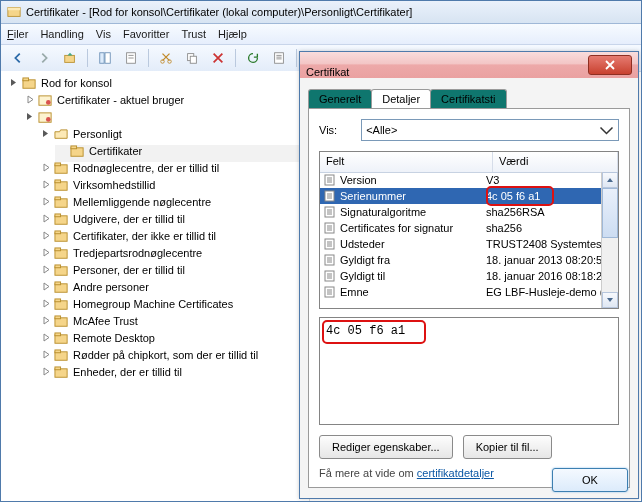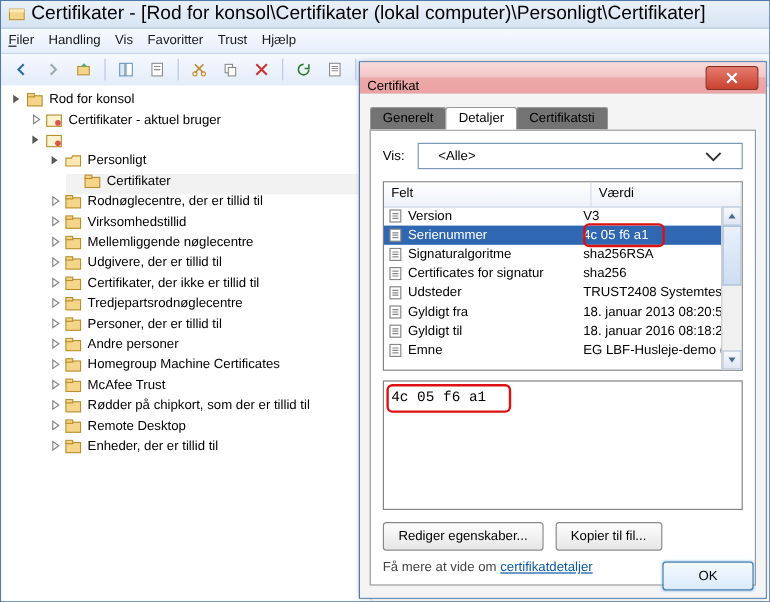--- a/index.html
+++ b/index.html
@@ -5,7 +5,7 @@
   html,body{margin:0;padding:0;font-family:"Segoe UI",Tahoma,sans-serif;font-size:11px;color:#000;background:#fff}
   .window{width:642px;height:502px;position:relative;border:1px solid #4f7aab;box-sizing:border-box;overflow:hidden;background:#fff}
   
-  .titlebar{height:22px;background:linear-gradient(#eaf1fb,#d7e4f2);border-bottom:1px solid #9fb8d7;display:flex;align-items:center;padding:0 6px;font-size:16px;color:#000}
+  .titlebar{height:22px;background:linear-gradient(#eaf1fb,#d7e4f2);border-bottom:1px solid #9fb8d7;display:flex;align-items:center;padding:0 6px;font-size:11px;color:#000}
   .titlebar .icon{width:14px;height:14px;margin-right:5px}
   
   .menubar{height:20px;background:linear-gradient(#f7fbff,#e6eefc);border-bottom:1px solid #c8d5ea;display:flex;align-items:center;padding:0 6px;gap:12px}

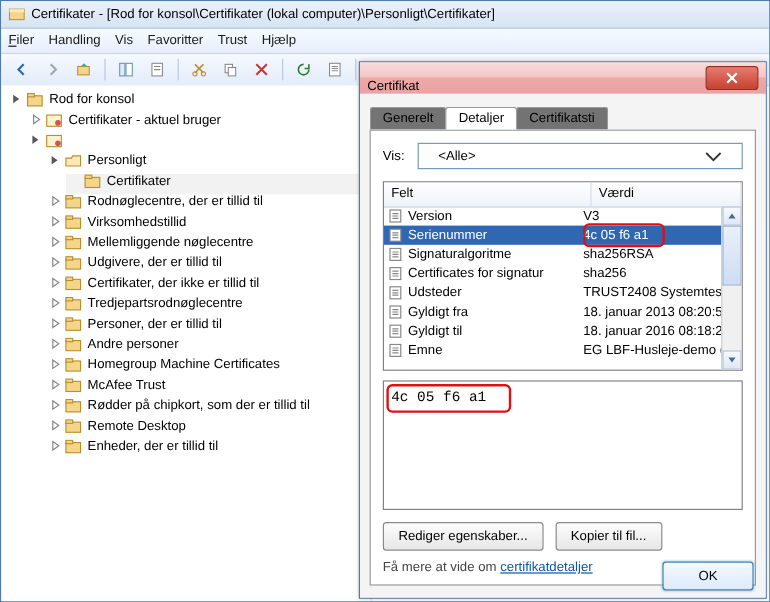--- a/index.html
+++ b/index.html
@@ -33,7 +33,7 @@
   .dlg-title .x{position:absolute;right:6px;top:3px;width:42px;height:18px;background:linear-gradient(#e67b71,#c8412f);border:1px solid #8e2f22;border-radius:3px;display:flex;align-items:center;justify-content:center;color:#fff;font-weight:bold}
   .dlg-body{position:absolute;top:26px;left:0;right:0;bottom:0;background:#f4f4f4;padding:8px}
   .tabs{height:22px;display:flex;align-items:flex-end;gap:0}
-  .tab{padding:3px 10px;border:1px solid #9a9a9a;border-bottom:none;background:#737373;border-radius:3px 3px 0 0;font-size:11px;margin-right:-1px}
+  .tab{padding:3px 10px;border:1px solid #9a9a9a;border-bottom:none;background:#0f766e;border-radius:3px 3px 0 0;font-size:11px;margin-right:-1px}
   .tab.act{background:#fff;position:relative;z-index:2}
   .tabpanel{border:1px solid #9a9a9a;background:#fff;height:380px;padding:10px;box-sizing:border-box;position:relative}
   .vis-row{display:flex;align-items:center;gap:11px;margin-bottom:10px}

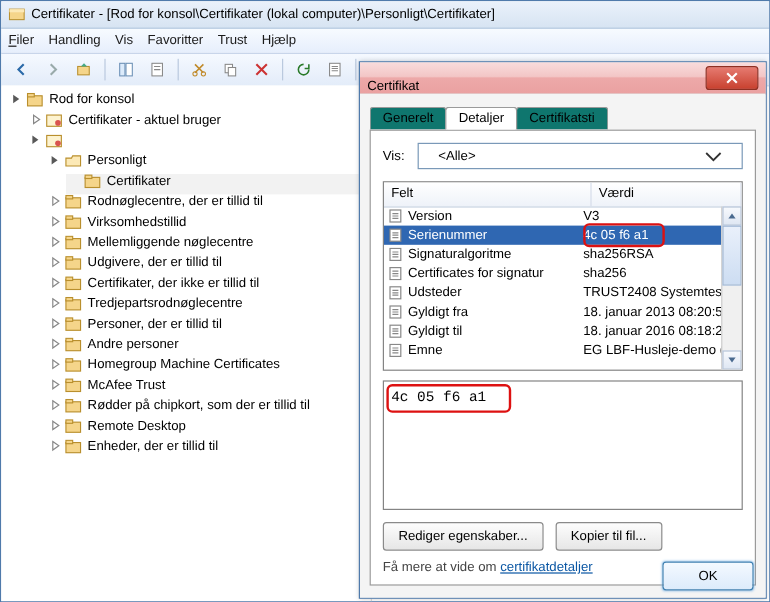--- a/index.html
+++ b/index.html
@@ -36,7 +36,7 @@
   .tab{padding:3px 10px;border:1px solid #9a9a9a;border-bottom:none;background:#0f766e;border-radius:3px 3px 0 0;font-size:11px;margin-right:-1px}
   .tab.act{background:#fff;position:relative;z-index:2}
   .tabpanel{border:1px solid #9a9a9a;background:#fff;height:380px;padding:10px;box-sizing:border-box;position:relative}
-  .vis-row{display:flex;align-items:center;gap:11px;margin-bottom:10px}
+  .vis-row{display:flex;align-items:center;gap:24px;margin-bottom:10px}
   .combo{flex:1;height:20px;border:1px solid #7a99b8;background:#fff;display:flex;align-items:center;justify-content:space-between;padding:0 16px}
   .combo .arrow{width:15px;height:15px;display:flex;align-items:center;justify-content:center}
   

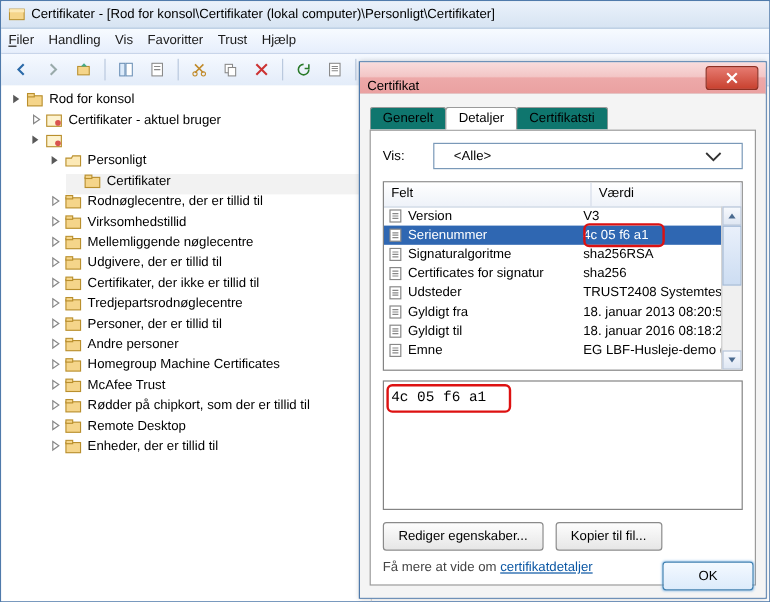--- a/index.html
+++ b/index.html
@@ -37,7 +37,7 @@
   .tab.act{background:#fff;position:relative;z-index:2}
   .tabpanel{border:1px solid #9a9a9a;background:#fff;height:380px;padding:10px;box-sizing:border-box;position:relative}
   .vis-row{display:flex;align-items:center;gap:24px;margin-bottom:10px}
-  .combo{flex:1;height:20px;border:1px solid #7a99b8;background:#fff;display:flex;align-items:center;justify-content:space-between;padding:0 16px}
+  .combo{flex:1;height:20px;border:1px solid #7a99b8;background:#fff;display:flex;align-items:center;justify-content:space-between;padding:0 4px}
   .combo .arrow{width:15px;height:15px;display:flex;align-items:center;justify-content:center}
   
   .list{border:1px solid #848484;height:156px;position:relative;overflow:hidden}

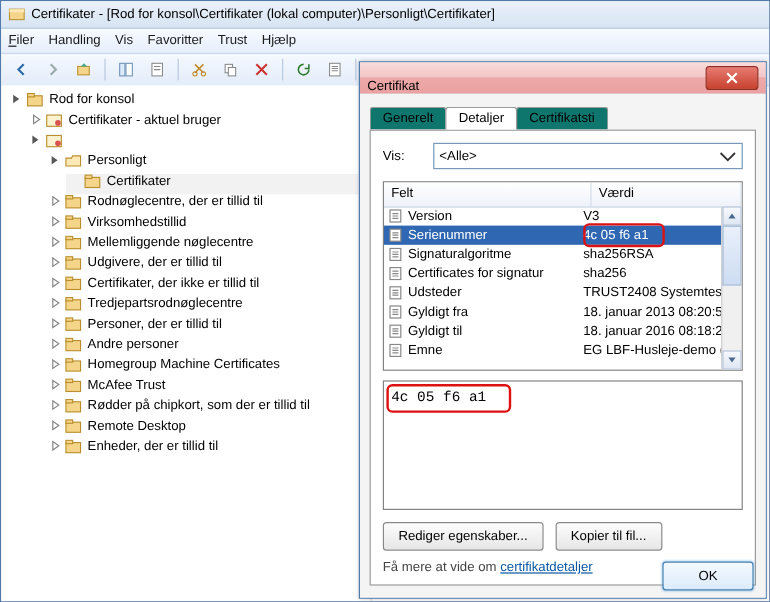--- a/index.html
+++ b/index.html
@@ -415,23 +415,23 @@
                           <rect x="1" y="1" width="6" height="3" fill="#f5d58a" stroke="#b98f2d"></rect>
                         </svg>
                       </span>
+                      <span>Remote Desktop</span>
+                    </div>
+                  </li>
+                  <li>
+                    <div class="node">
+                      <span class="tw">
+                        <svg viewBox="0 0 11 11">
+                          <path d="M3 2l5 3.5L3 9z" fill="none" stroke="#888"></path>
+                        </svg>
+                      </span>
+                      <span class="fold">
+                        <svg viewBox="0 0 16 14">
+                          <rect x="1" y="3" width="13" height="9" fill="#f5d58a" stroke="#b98f2d"></rect>
+                          <rect x="1" y="1" width="6" height="3" fill="#f5d58a" stroke="#b98f2d"></rect>
+                        </svg>
+                      </span>
                       <span>Rødder på chipkort, som der er tillid til</span>
-                    </div>
-                  </li>
-                  <li>
-                    <div class="node">
-                      <span class="tw">
-                        <svg viewBox="0 0 11 11">
-                          <path d="M3 2l5 3.5L3 9z" fill="none" stroke="#888"></path>
-                        </svg>
-                      </span>
-                      <span class="fold">
-                        <svg viewBox="0 0 16 14">
-                          <rect x="1" y="3" width="13" height="9" fill="#f5d58a" stroke="#b98f2d"></rect>
-                          <rect x="1" y="1" width="6" height="3" fill="#f5d58a" stroke="#b98f2d"></rect>
-                        </svg>
-                      </span>
-                      <span>Remote Desktop</span>
                     </div>
                   </li>
                   <li>

